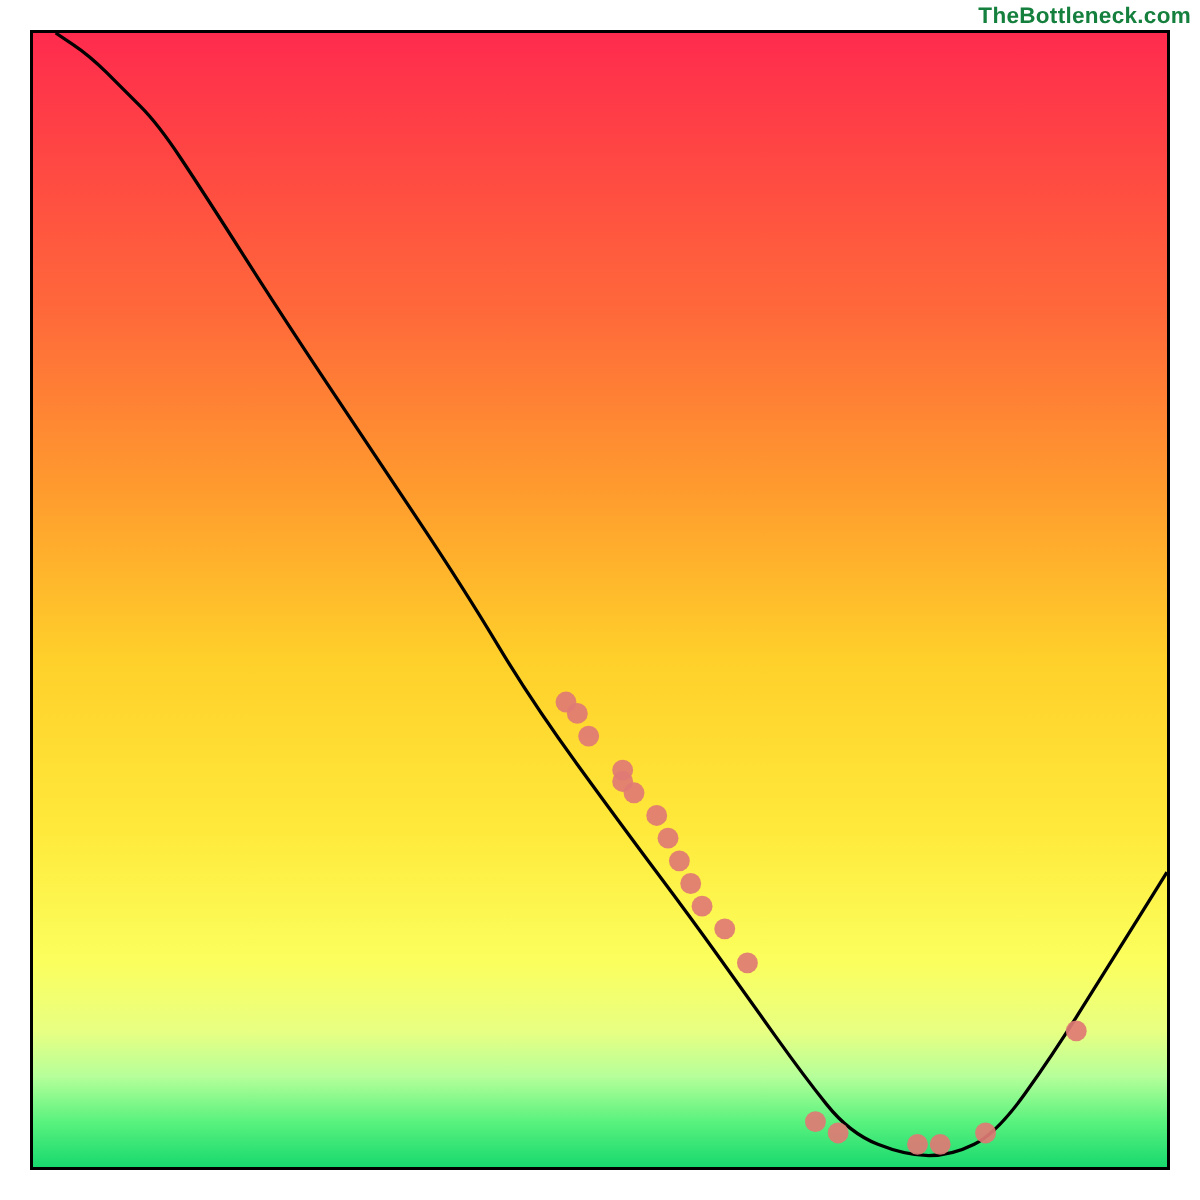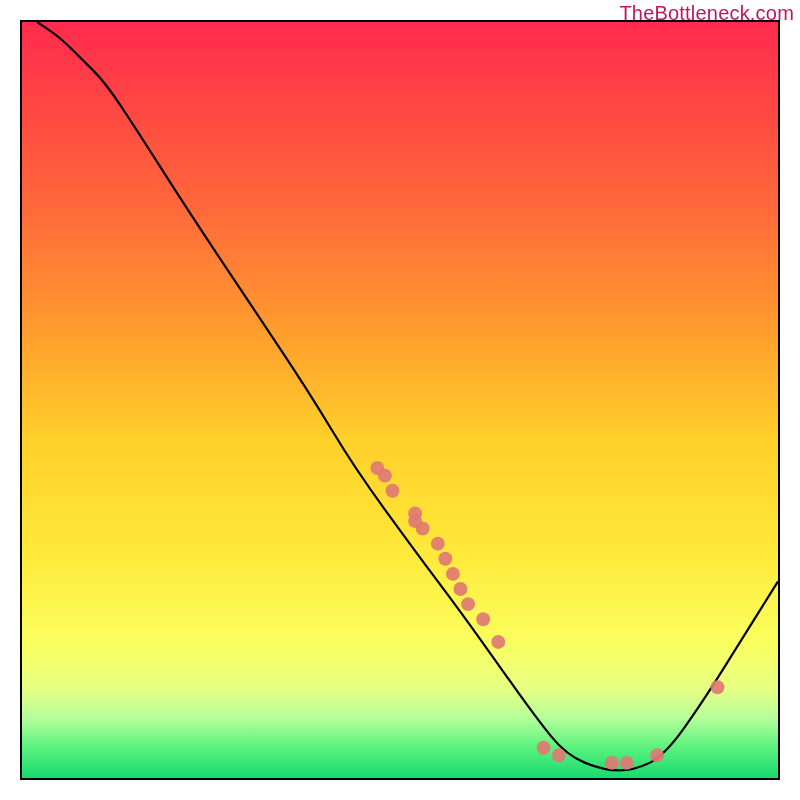--- a/index.html
+++ b/index.html
@@ -53,9 +53,9 @@
     position: absolute;
     top: 2px;
     right: 6px;
-    color: #be185d;
-    font-size: 20px;
-    font-weight: 400;
+    color: #15803d;
+    font-size: 15px;
+    font-weight: 700;
     letter-spacing: 0.2px;
   }
 </style>

